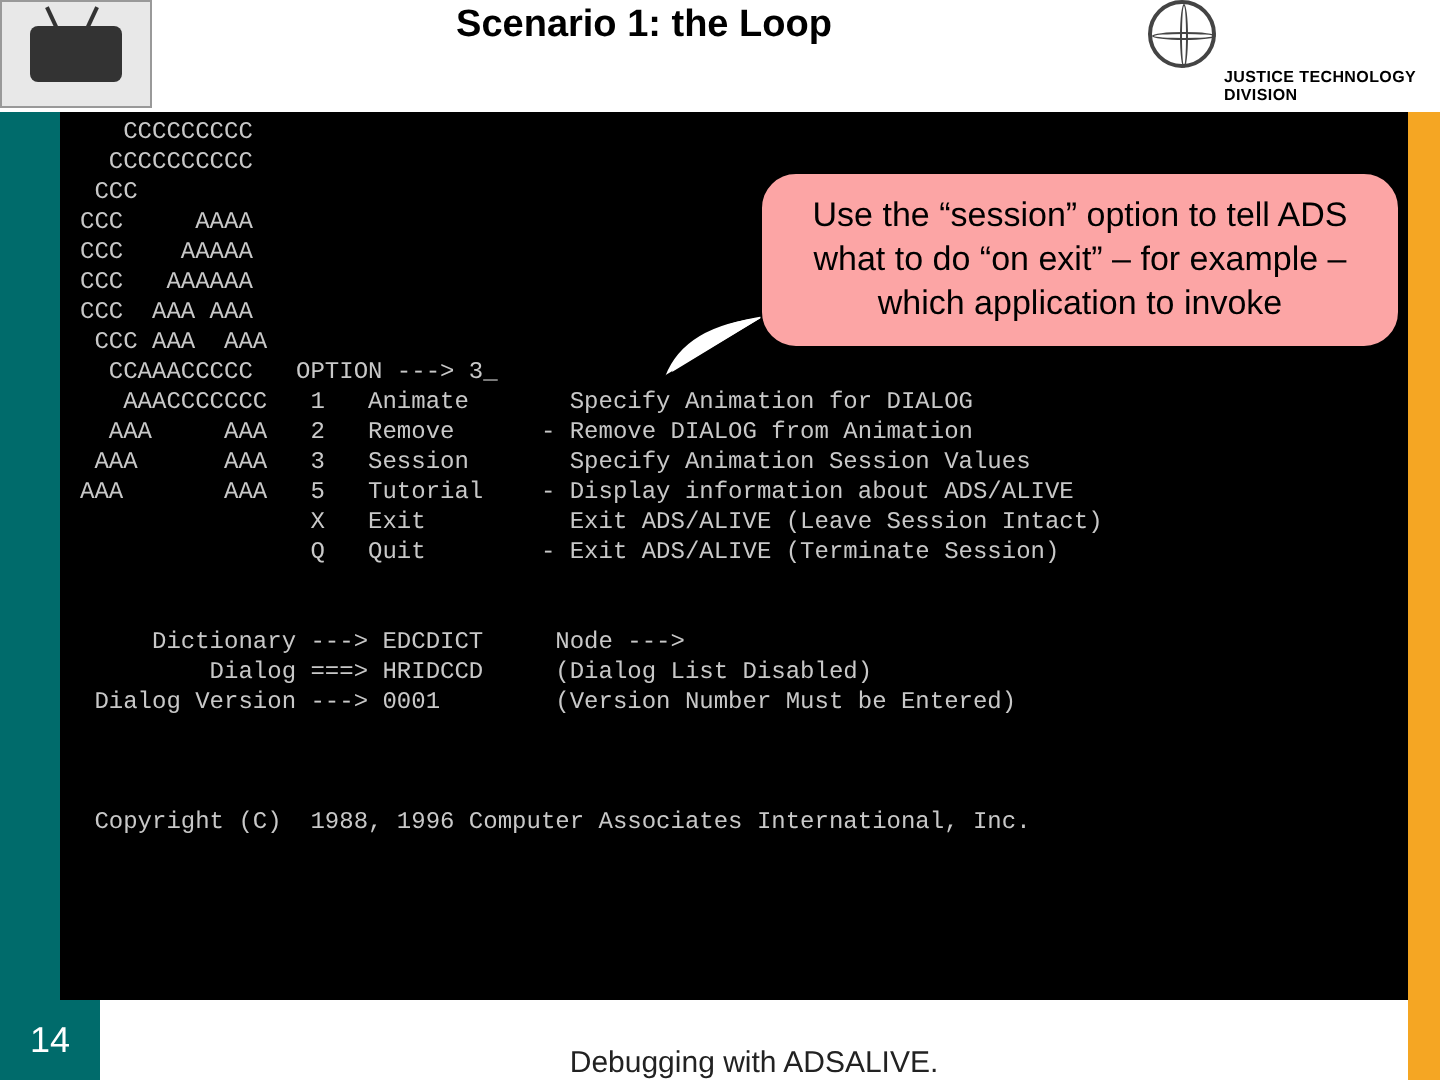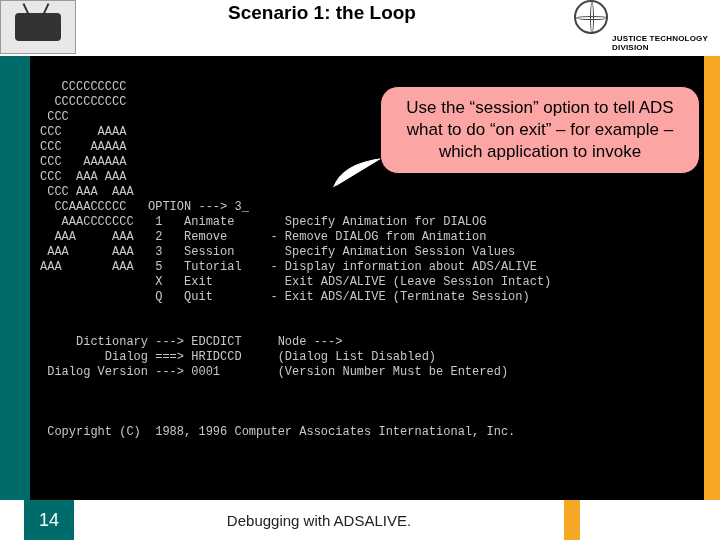--- a/index.html
+++ b/index.html
@@ -117,7 +117,7 @@
     font-family:"Courier New",monospace;
     font-size:12px;
     line-height:15px;
-    padding:24px 10px;
+    padding:3px 10px;
     white-space:pre;
     overflow:hidden;
   }

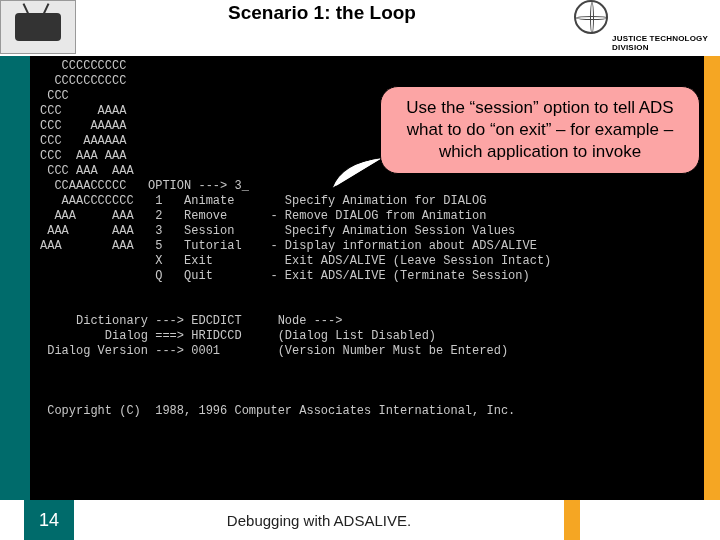--- a/index.html
+++ b/index.html
@@ -148,11 +148,10 @@
   .footer {
     position:absolute;
     bottom:0; left:0;
-    width:580px;
+    width:720px;
     height:40px;
     display:flex;
-    align-items:center;
-    padding-left:24px;
+    align-items:flex-end;
   }
   .page-num-box {
     width:50px;

